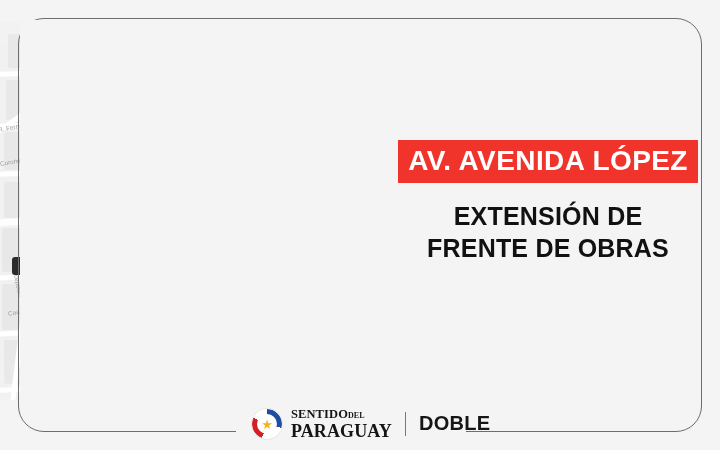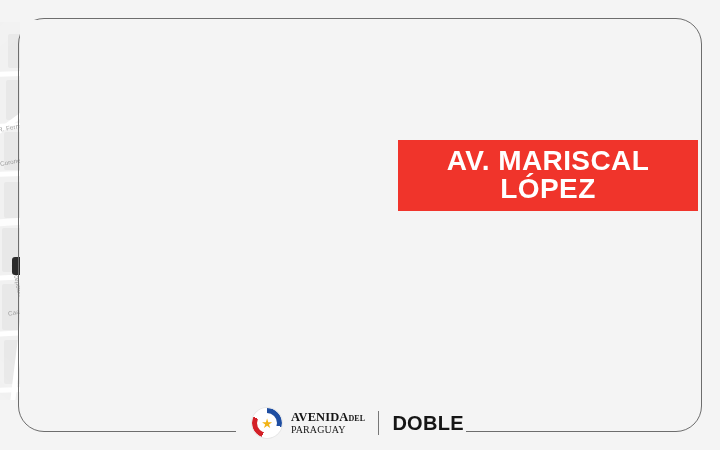--- a/index.html
+++ b/index.html
@@ -338,7 +338,7 @@
   <div class="frame-mask-logo"></div>
 
   <div class="right">
-    <div class="title-band">AV. MARISCAL LÓPEZ</div>
+    <div class="title-band">AV. AVENIDA LÓPEZ</div>
   </div>
 
   <div class="logo">

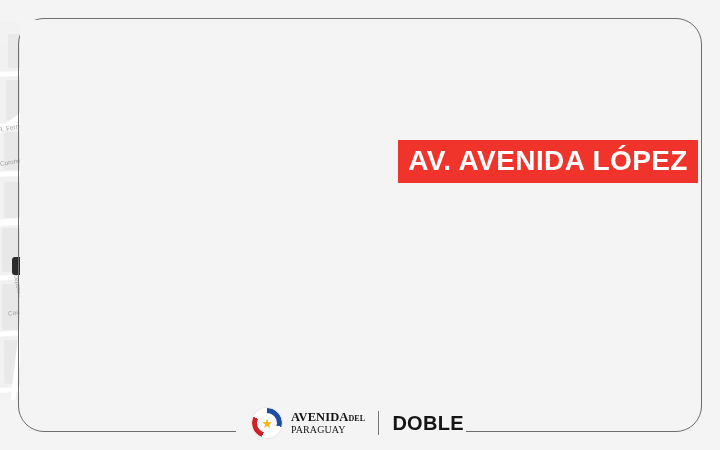--- a/index.html
+++ b/index.html
@@ -339,6 +339,10 @@
 
   <div class="right">
     <div class="title-band">AV. AVENIDA LÓPEZ</div>
+    <div class="subtitle">
+      <div>EXTENSIÓN DE</div>
+      <div>FRENTE DE OBRAS</div>
+    </div>
   </div>
 
   <div class="logo">

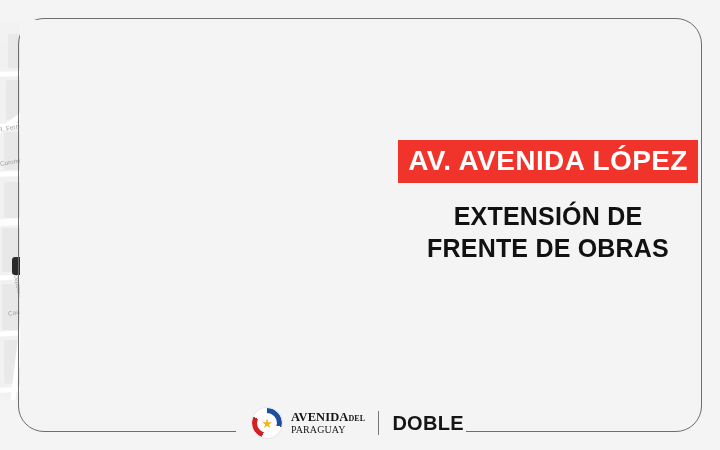--- a/index.html
+++ b/index.html
@@ -353,7 +353,7 @@
     </div>
     <div class="gov">
       <div class="l1">
-        <span>AVENIDA</span><small>DEL</small>
+        <span>SENTIDO</span><small>DEL</small>
       </div>
       <div class="l2">PARAGUAY</div>
     </div>

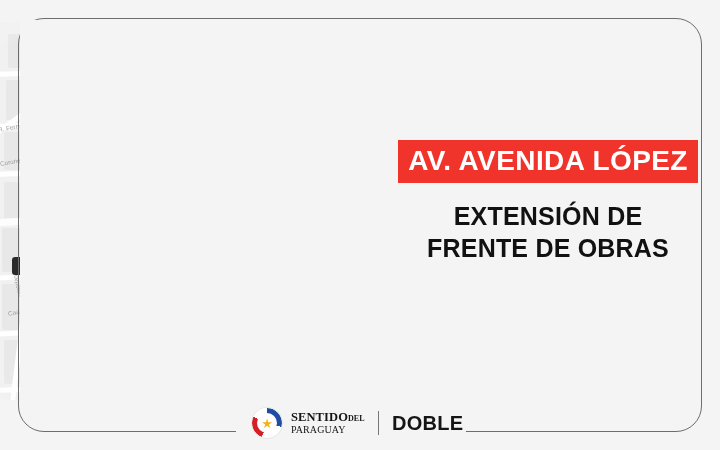--- a/index.html
+++ b/index.html
@@ -137,7 +137,7 @@
   .gov{line-height:1.0;color:#151515;}
   .gov .l1{font-size:12.5px;font-weight:bold;letter-spacing:.1px;font-family:"Liberation Serif",serif;}
   .gov .l1 small{font-size:8px;}
-  .gov .l2{font-size:10px;font-weight:normal;letter-spacing:.1px;font-family:"Liberation Serif",serif;margin-top:1px;}
+  .gov .l2{font-size:18px;font-weight:bold;letter-spacing:.1px;font-family:"Liberation Serif",serif;margin-top:1px;}
   .divider{width:1.2px;height:24px;background:#777;margin:0 4px;}
   .mopc{font-size:20px;font-weight:bold;color:#151515;letter-spacing:.3px;}
 </style>

